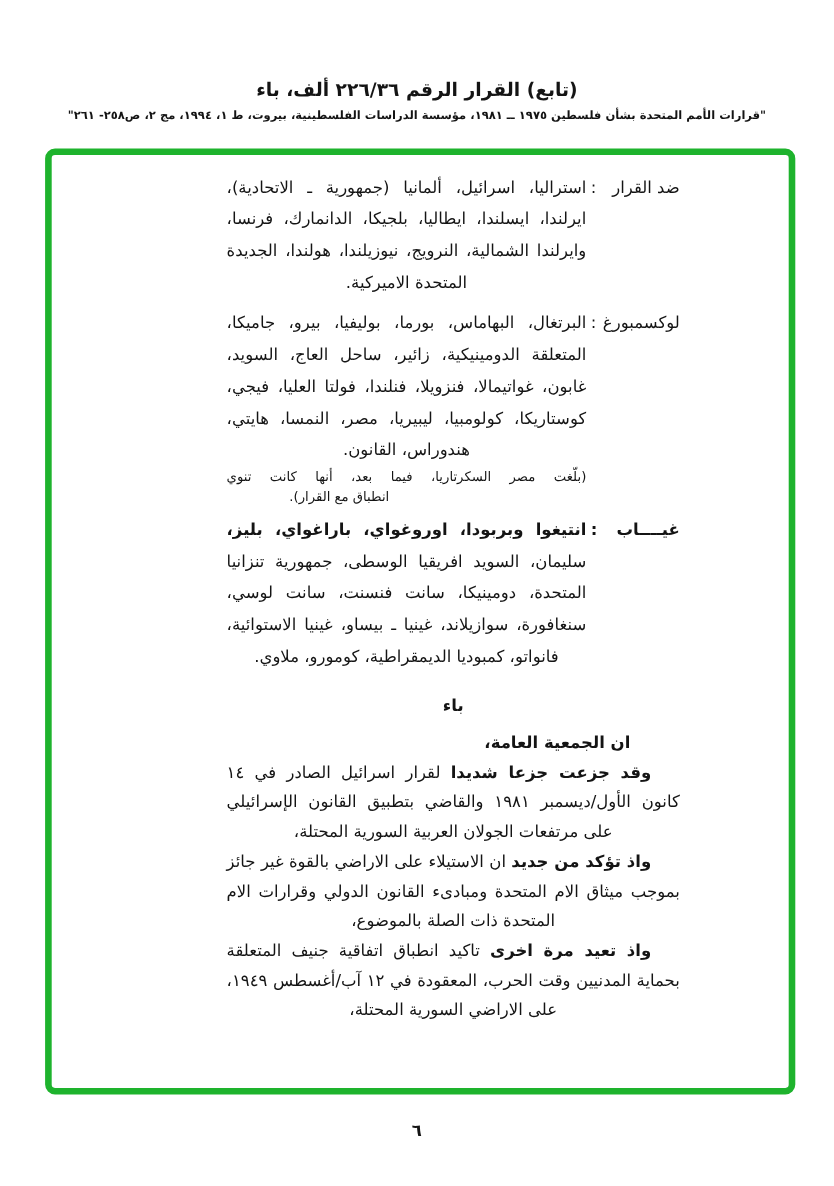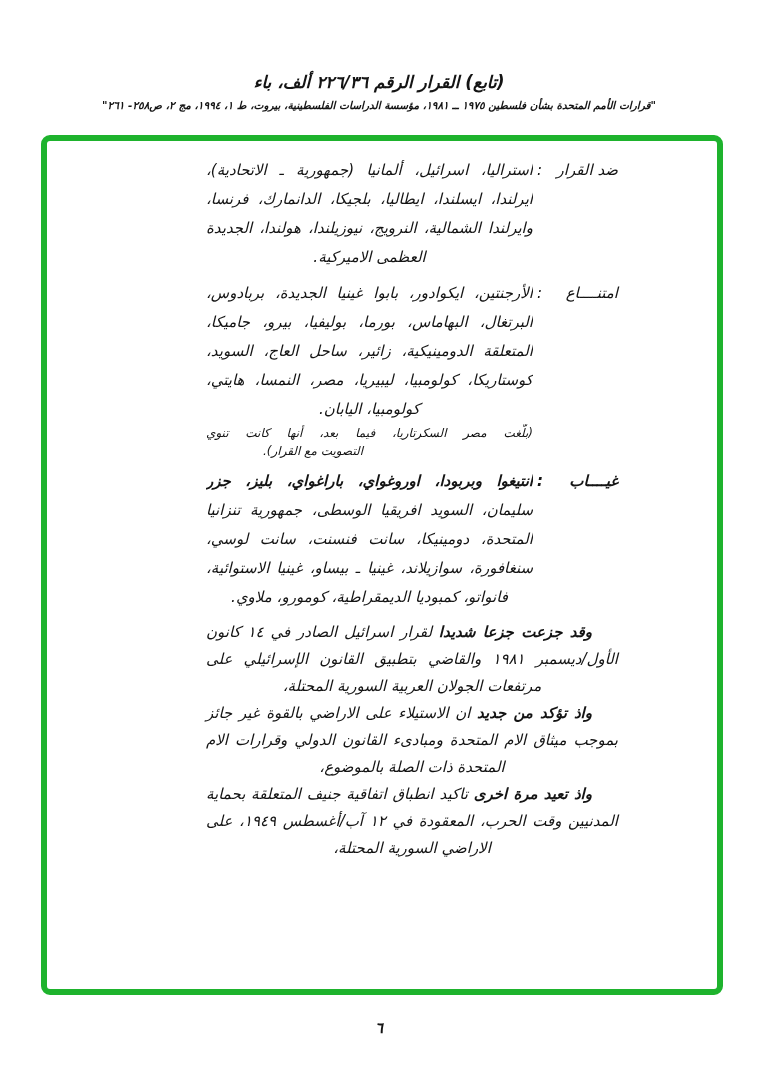--- a/index.html
+++ b/index.html
@@ -7,7 +7,7 @@
     width:758px;height:1078px;background:#ffffff;position:relative;
     font-family:"DejaVu Sans",sans-serif;color:#141414;overflow:hidden;
   }
-  .page{width:758px;height:1078px;direction:rtl;font-style:italic;}
+  .page{width:758px;height:1078px;direction:rtl;}
   
   .hdr{padding-top:72px;text-align:center;}
   .title{font-size:17px;font-weight:bold;letter-spacing:-0.2px;}

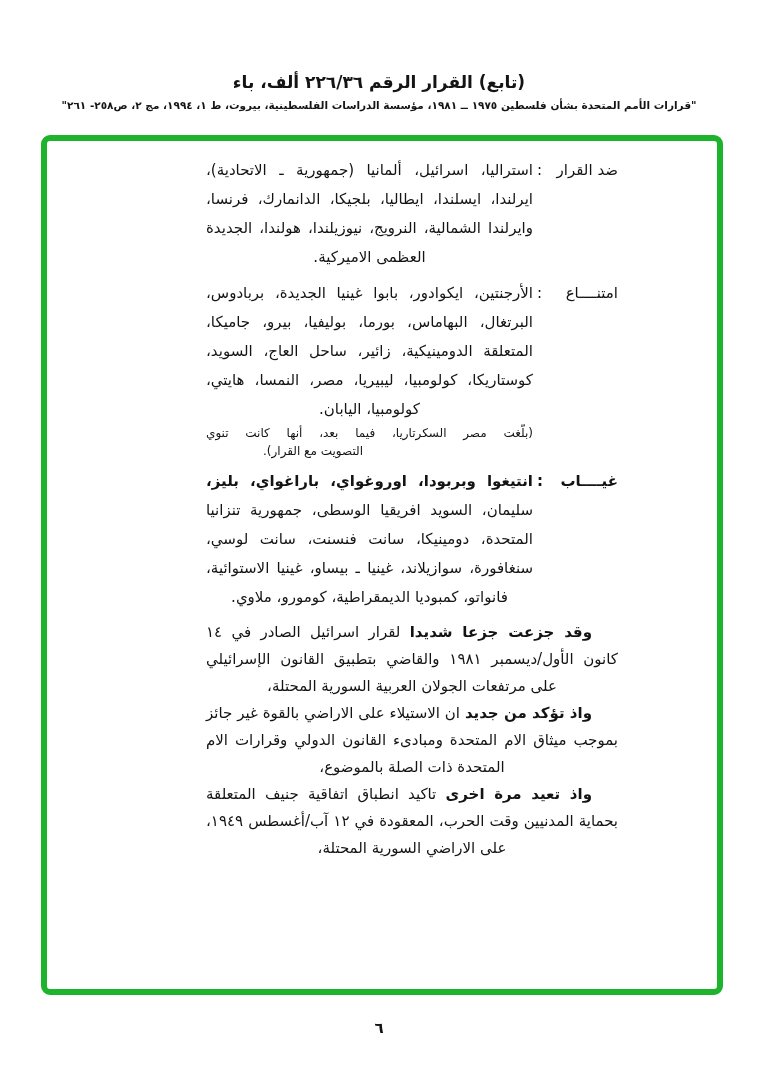--- a/index.html
+++ b/index.html
@@ -65,7 +65,7 @@
               <div class="vline j">استراليا، اسرائيل، ألمانيا (جمهورية ـ الاتحادية)،</div>
               <div class="vline j">ايرلندا، ايسلندا، ايطاليا، بلجيكا، الدانمارك، فرنسا،</div>
               <div class="vline j">وايرلندا الشمالية، النرويج، نيوزيلندا، هولندا، الجديدة</div>
-              <div class="vline c">العظمى الاميركية.</div>
+              <div class="vline c">المتحدة الاميركية.</div>
             </div>
           </div>
           <div class="vote-row">

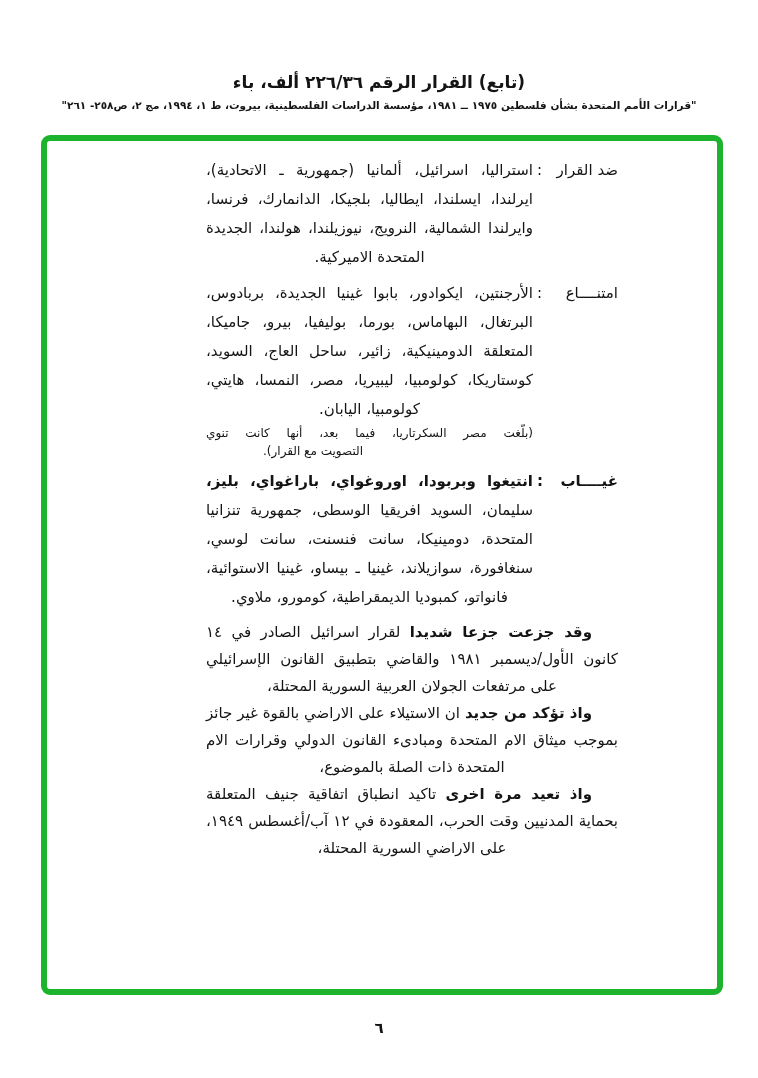--- a/index.html
+++ b/index.html
@@ -74,7 +74,6 @@
               <span>:</span>
             </div>
             <div class="vote-content">
-              <div class="vline j">الأرجنتين، ايكوادور، بابوا غينيا الجديدة، بربادوس،</div>
               <div class="vline j">البرتغال، البهاماس، بورما، بوليفيا، بيرو، جاميكا،</div>
               <div class="vline j">المتعلقة الدومينيكية، زائير، ساحل العاج، السويد،</div>
               <div class="vline j">كوستاريكا، كولومبيا، ليبيريا، مصر، النمسا، هايتي،</div>

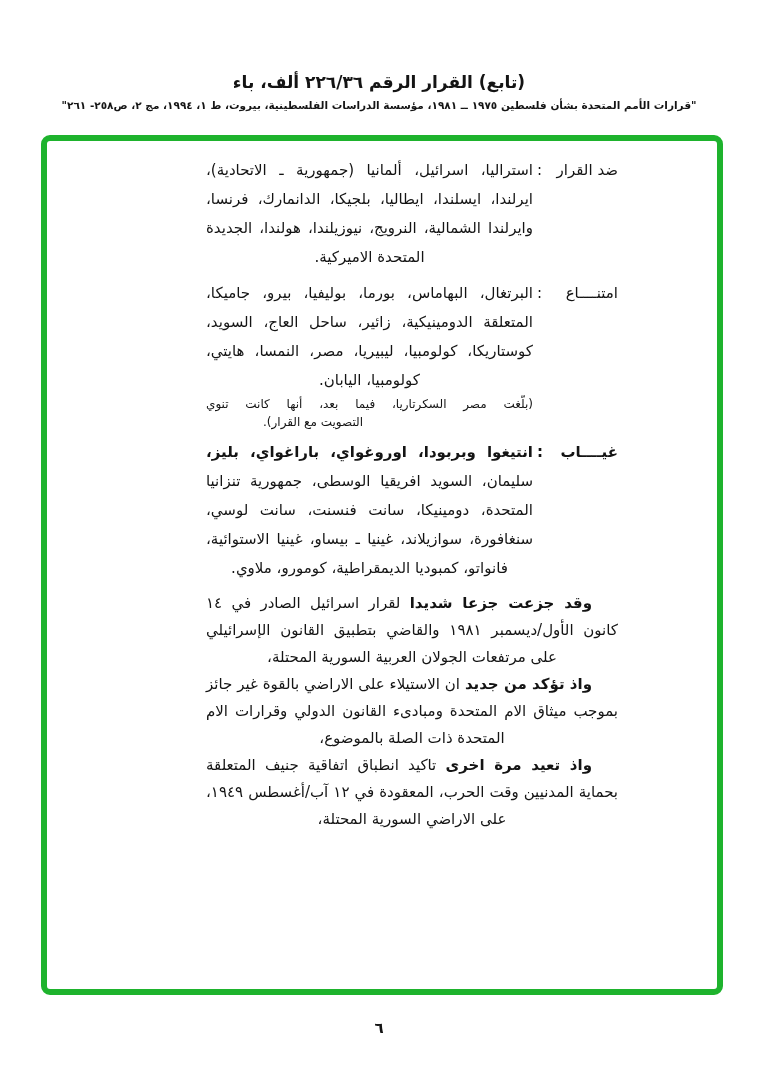--- a/index.html
+++ b/index.html
@@ -70,7 +70,7 @@
           </div>
           <div class="vote-row">
             <div class="vote-label">
-              <span>امتنــــاع</span>
+              <span>لوكسمبورغ</span>
               <span>:</span>
             </div>
             <div class="vote-content">

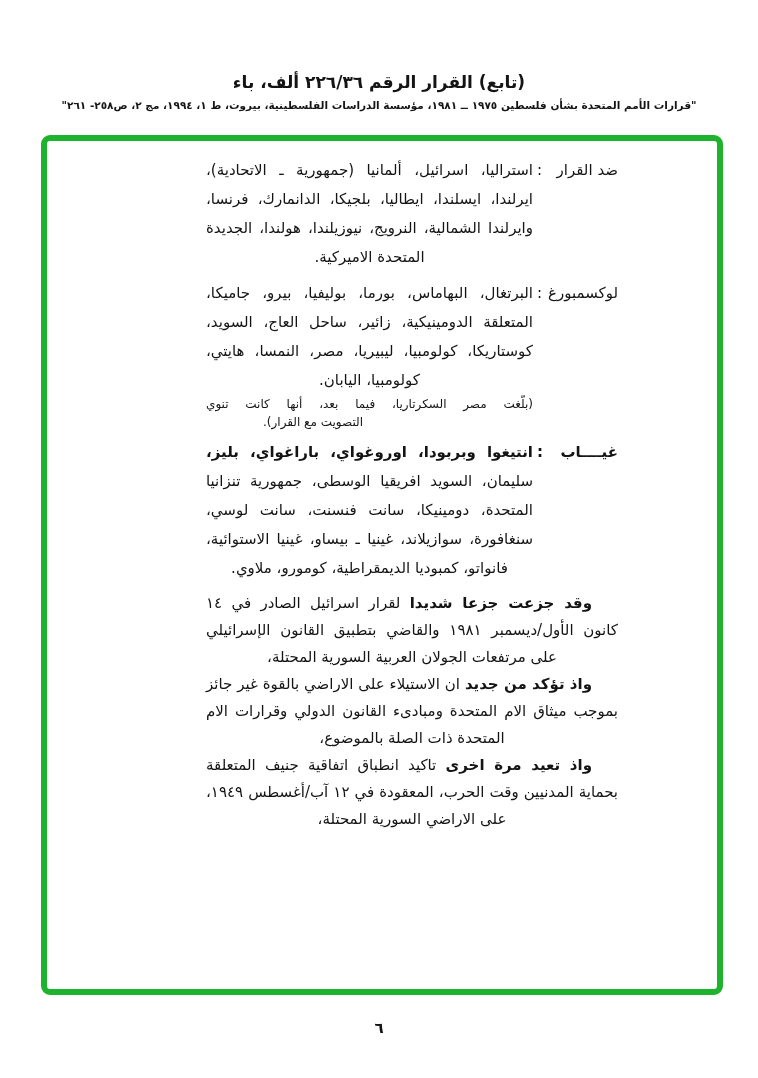--- a/index.html
+++ b/index.html
@@ -76,6 +76,7 @@
             <div class="vote-content">
               <div class="vline j">البرتغال، البهاماس، بورما، بوليفيا، بيرو، جاميكا،</div>
               <div class="vline j">المتعلقة الدومينيكية، زائير، ساحل العاج، السويد،</div>
+              <div class="vline j">غابون، غواتيمالا، فنزويلا، فنلندا، فولتا العليا، فيجي،</div>
               <div class="vline j">كوستاريكا، كولومبيا، ليبيريا، مصر، النمسا، هايتي،</div>
               <div class="vline c">كولومبيا، اليابان.</div>
               <div class="note-line j">(بلّغت مصر السكرتاريا، فيما بعد، أنها كانت تنوي</div>

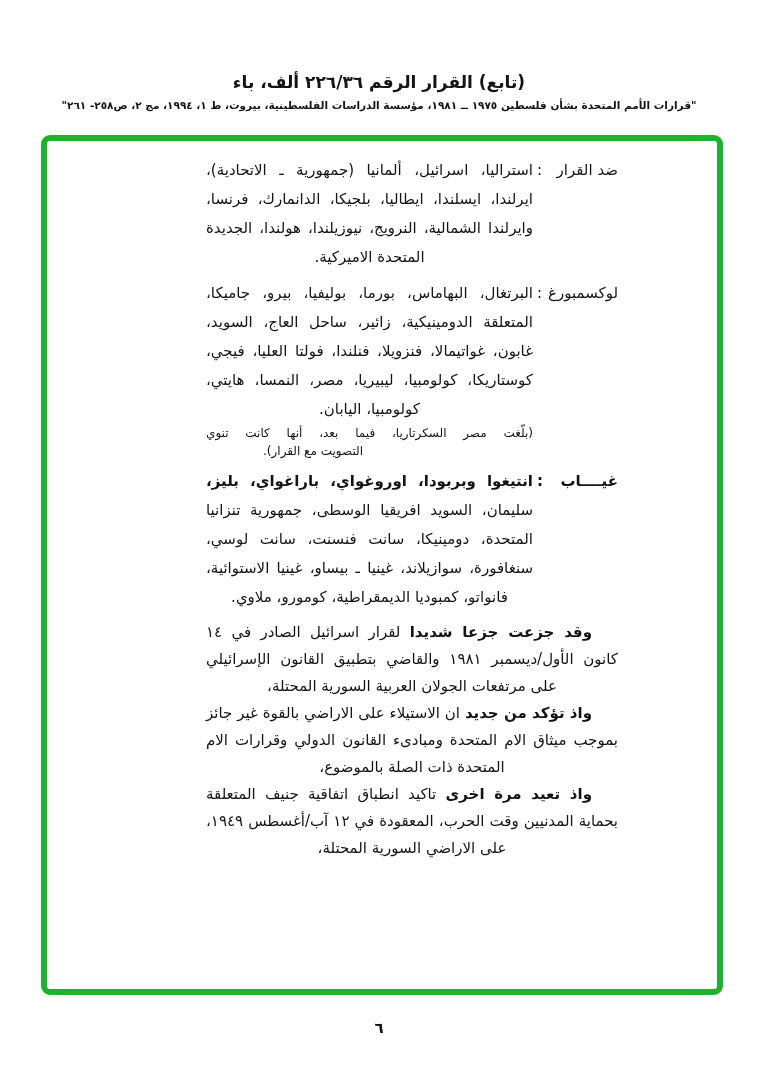--- a/index.html
+++ b/index.html
@@ -78,7 +78,7 @@
               <div class="vline j">المتعلقة الدومينيكية، زائير، ساحل العاج، السويد،</div>
               <div class="vline j">غابون، غواتيمالا، فنزويلا، فنلندا، فولتا العليا، فيجي،</div>
               <div class="vline j">كوستاريكا، كولومبيا، ليبيريا، مصر، النمسا، هايتي،</div>
-              <div class="vline c">كولومبيا، اليابان.</div>
+              <div class="vline c">هندوراس، القانون.</div>
               <div class="note-line j">(بلّغت مصر السكرتاريا، فيما بعد، أنها كانت تنوي</div>
               <div class="note-line nend">التصويت مع القرار).</div>
             </div>

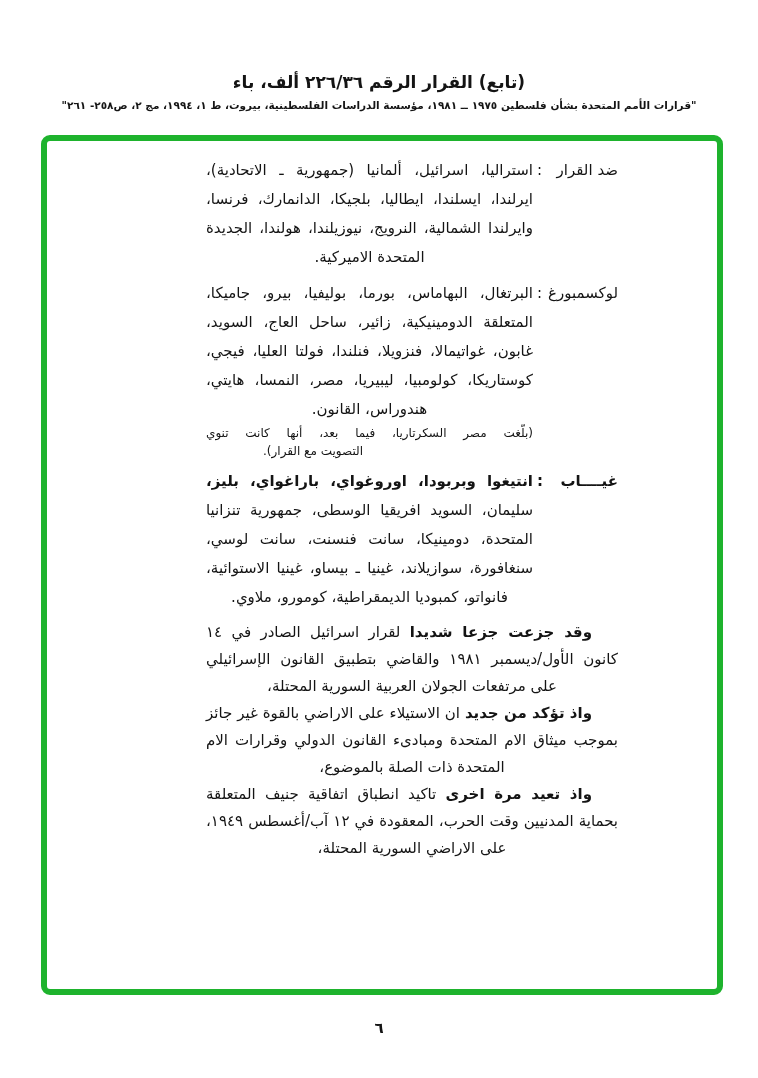--- a/index.html
+++ b/index.html
@@ -80,7 +80,7 @@
               <div class="vline j">كوستاريكا، كولومبيا، ليبيريا، مصر، النمسا، هايتي،</div>
               <div class="vline c">هندوراس، القانون.</div>
               <div class="note-line j">(بلّغت مصر السكرتاريا، فيما بعد، أنها كانت تنوي</div>
-              <div class="note-line nend">التصويت مع القرار).</div>
+              <div class="note-line nend">انطباق مع القرار).</div>
             </div>
           </div>
           <div class="vote-row">

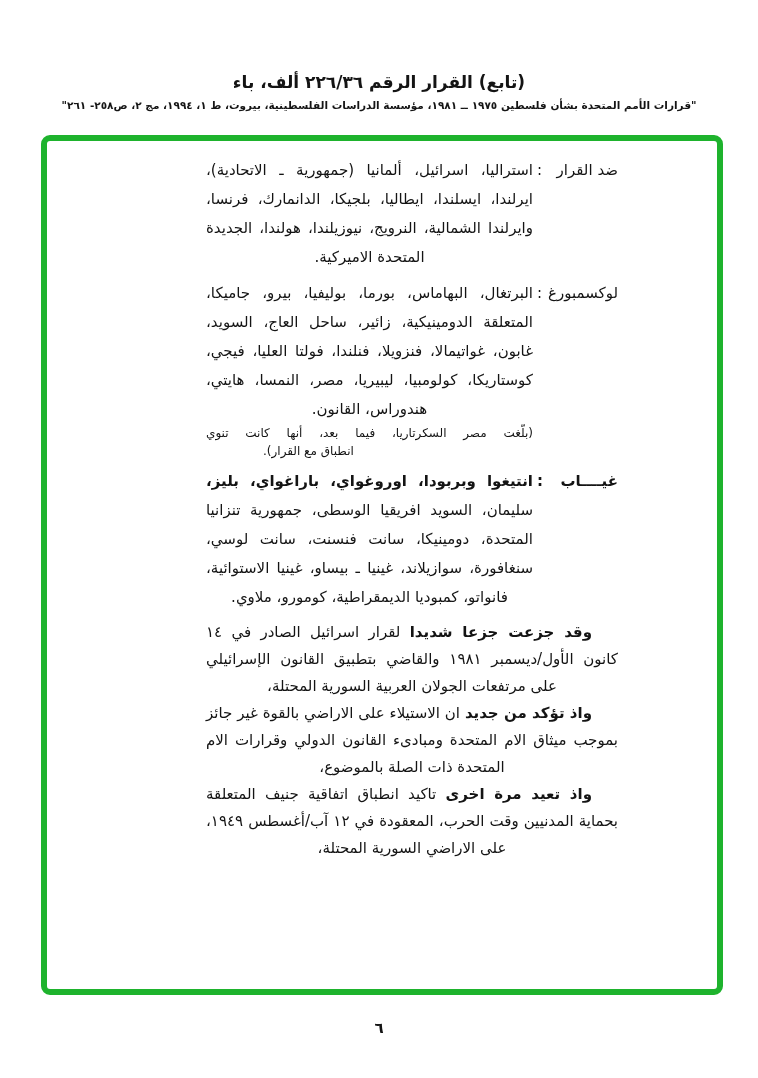--- a/index.html
+++ b/index.html
@@ -98,6 +98,7 @@
           </div>
         </div>
 
+      <div class="baa-heading">باء</div>
       <div id="paragraphs">
           <div class="para"><span class="lead">وقد جزعت جزعا شديدا</span> لقرار اسرائيل الصادر في ١٤ كانون الأول/ديسمبر ١٩٨١ والقاضي بتطبيق القانون الإسرائيلي على مرتفعات الجولان العربية السورية المحتلة،</div>
           <div class="para"><span class="lead">واذ تؤكد من جديد</span> ان الاستيلاء على الاراضي بالقوة غير جائز بموجب ميثاق الام المتحدة ومبادىء القانون الدولي وقرارات الام المتحدة ذات الصلة بالموضوع،</div>

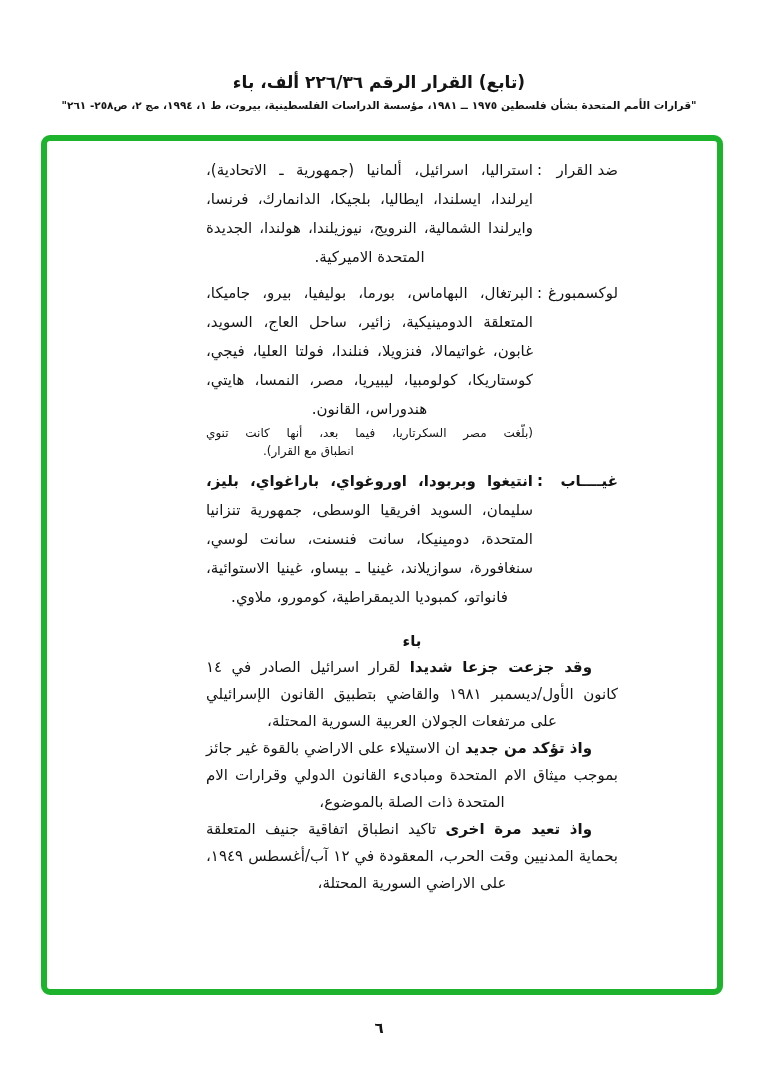--- a/index.html
+++ b/index.html
@@ -99,6 +99,7 @@
         </div>
 
       <div class="baa-heading">باء</div>
+      <div class="opener">ان الجمعية العامة،</div>
       <div id="paragraphs">
           <div class="para"><span class="lead">وقد جزعت جزعا شديدا</span> لقرار اسرائيل الصادر في ١٤ كانون الأول/ديسمبر ١٩٨١ والقاضي بتطبيق القانون الإسرائيلي على مرتفعات الجولان العربية السورية المحتلة،</div>
           <div class="para"><span class="lead">واذ تؤكد من جديد</span> ان الاستيلاء على الاراضي بالقوة غير جائز بموجب ميثاق الام المتحدة ومبادىء القانون الدولي وقرارات الام المتحدة ذات الصلة بالموضوع،</div>

